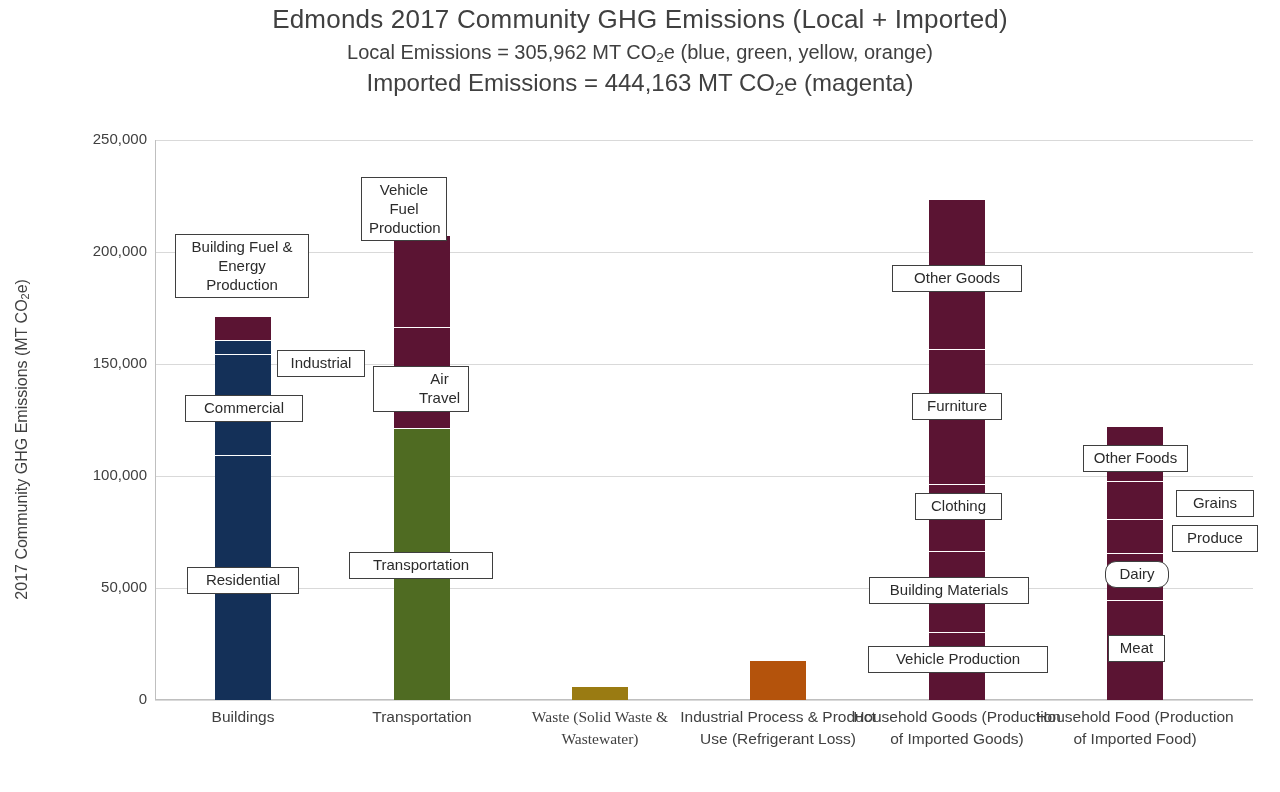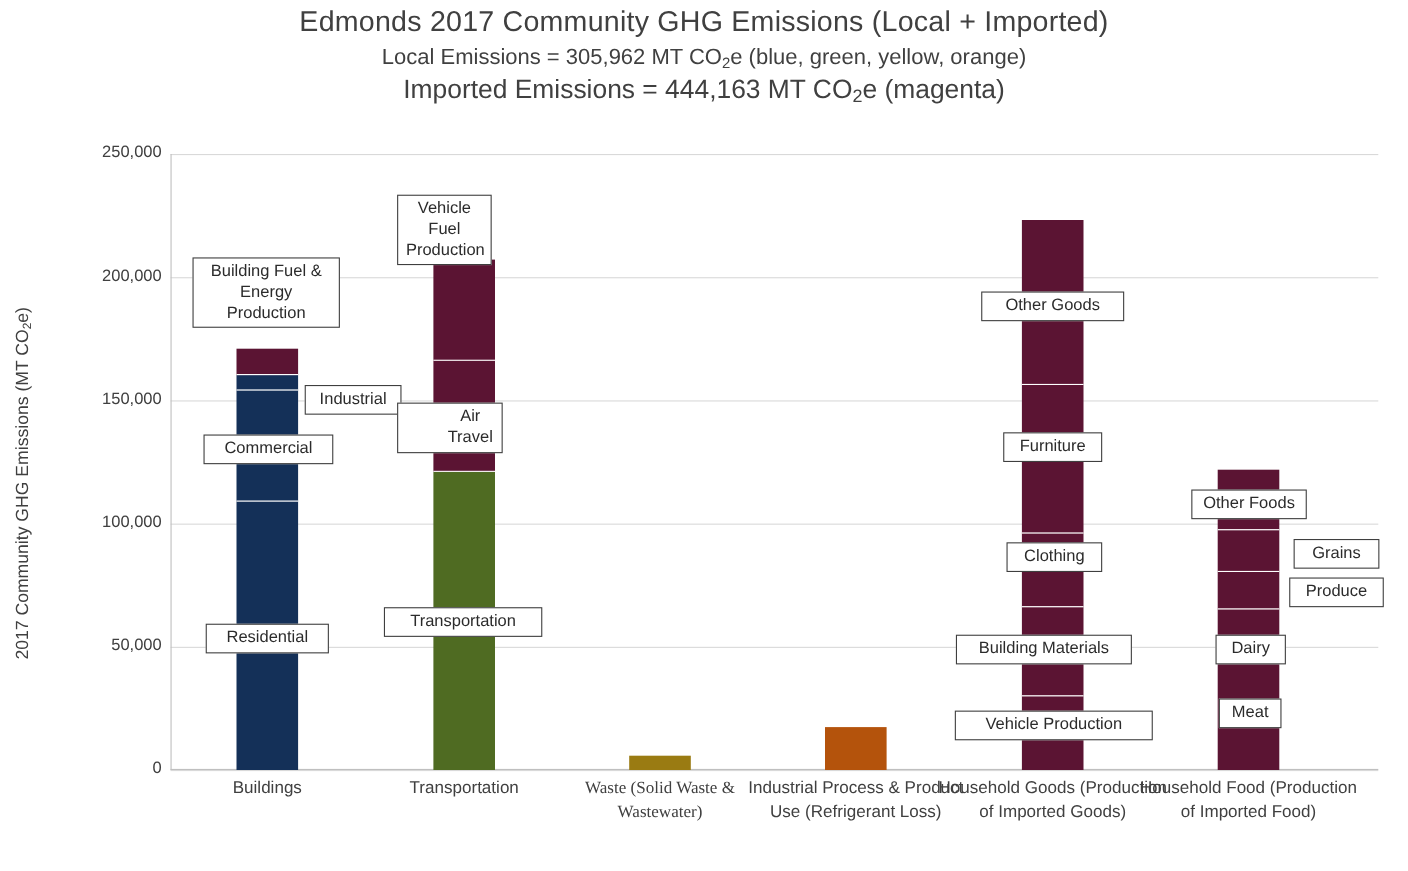--- a/index.html
+++ b/index.html
@@ -151,7 +151,7 @@
   <div class="callout" style="left:361px;top:177px;width:86px;">Vehicle Fuel
 Production</div>
 
-  <div class="callout" style="left:361px;top:366px;width:96px;padding-left:44px;">Air Travel</div>
+  <div class="callout" style="left:373px;top:366px;width:96px;padding-left:44px;">Air Travel</div>
 
   <div class="callout" style="left:349px;top:552px;width:144px;">Transportation</div>
 

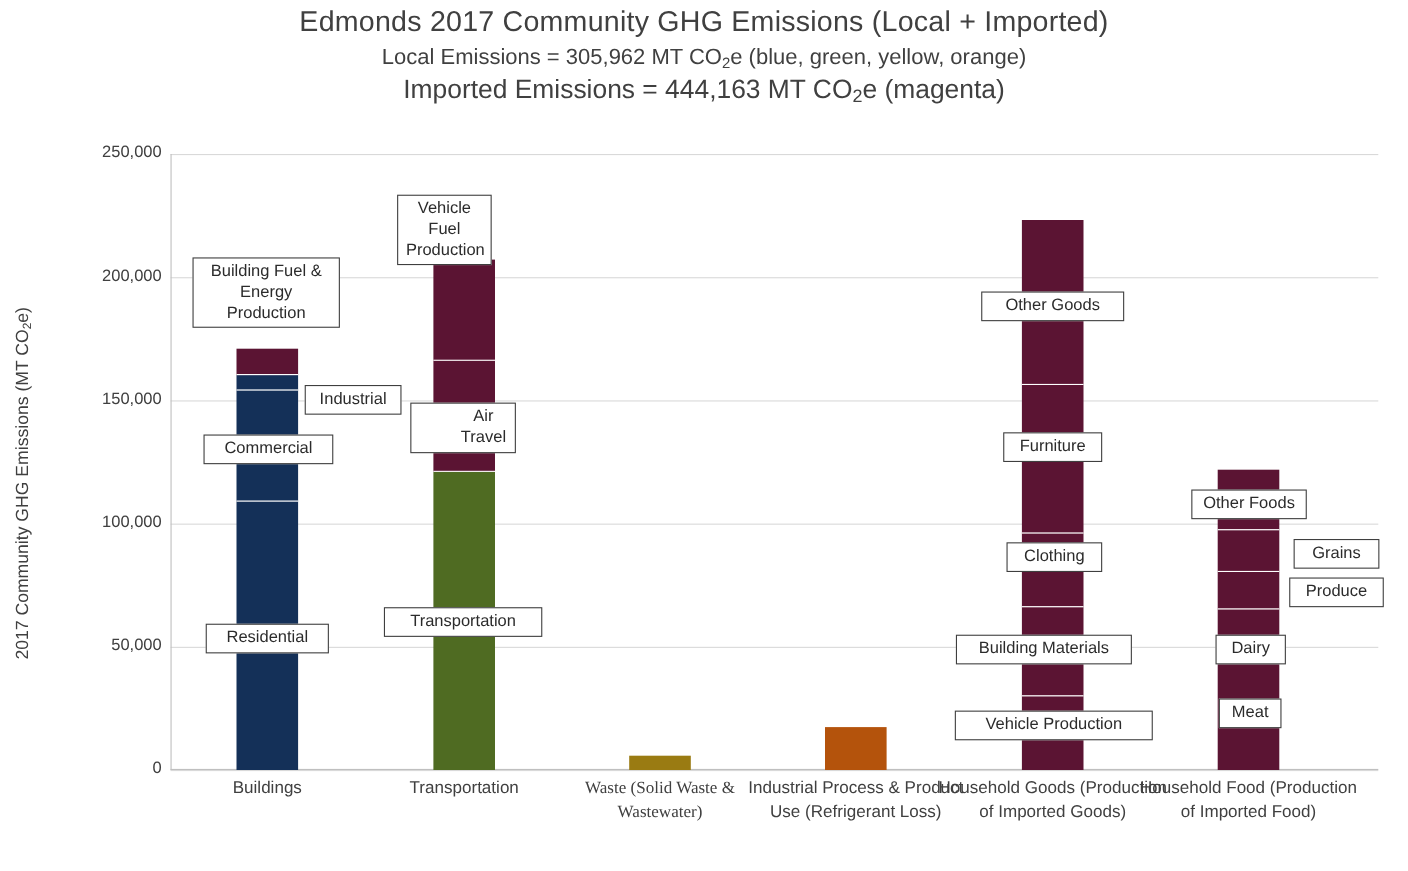--- a/index.html
+++ b/index.html
@@ -171,7 +171,7 @@
 
   <div class="callout" style="left:1172px;top:525px;width:86px;">Produce</div>
 
-  <div class="callout" style="left:1105px;top:577px;width:64px;">Dairy</div>
+  <div class="callout" style="left:1105px;top:561px;width:64px;border-radius:11px;">Dairy</div>
 
   <div class="callout" style="left:1108px;top:635px;width:57px;">Meat</div>
 

